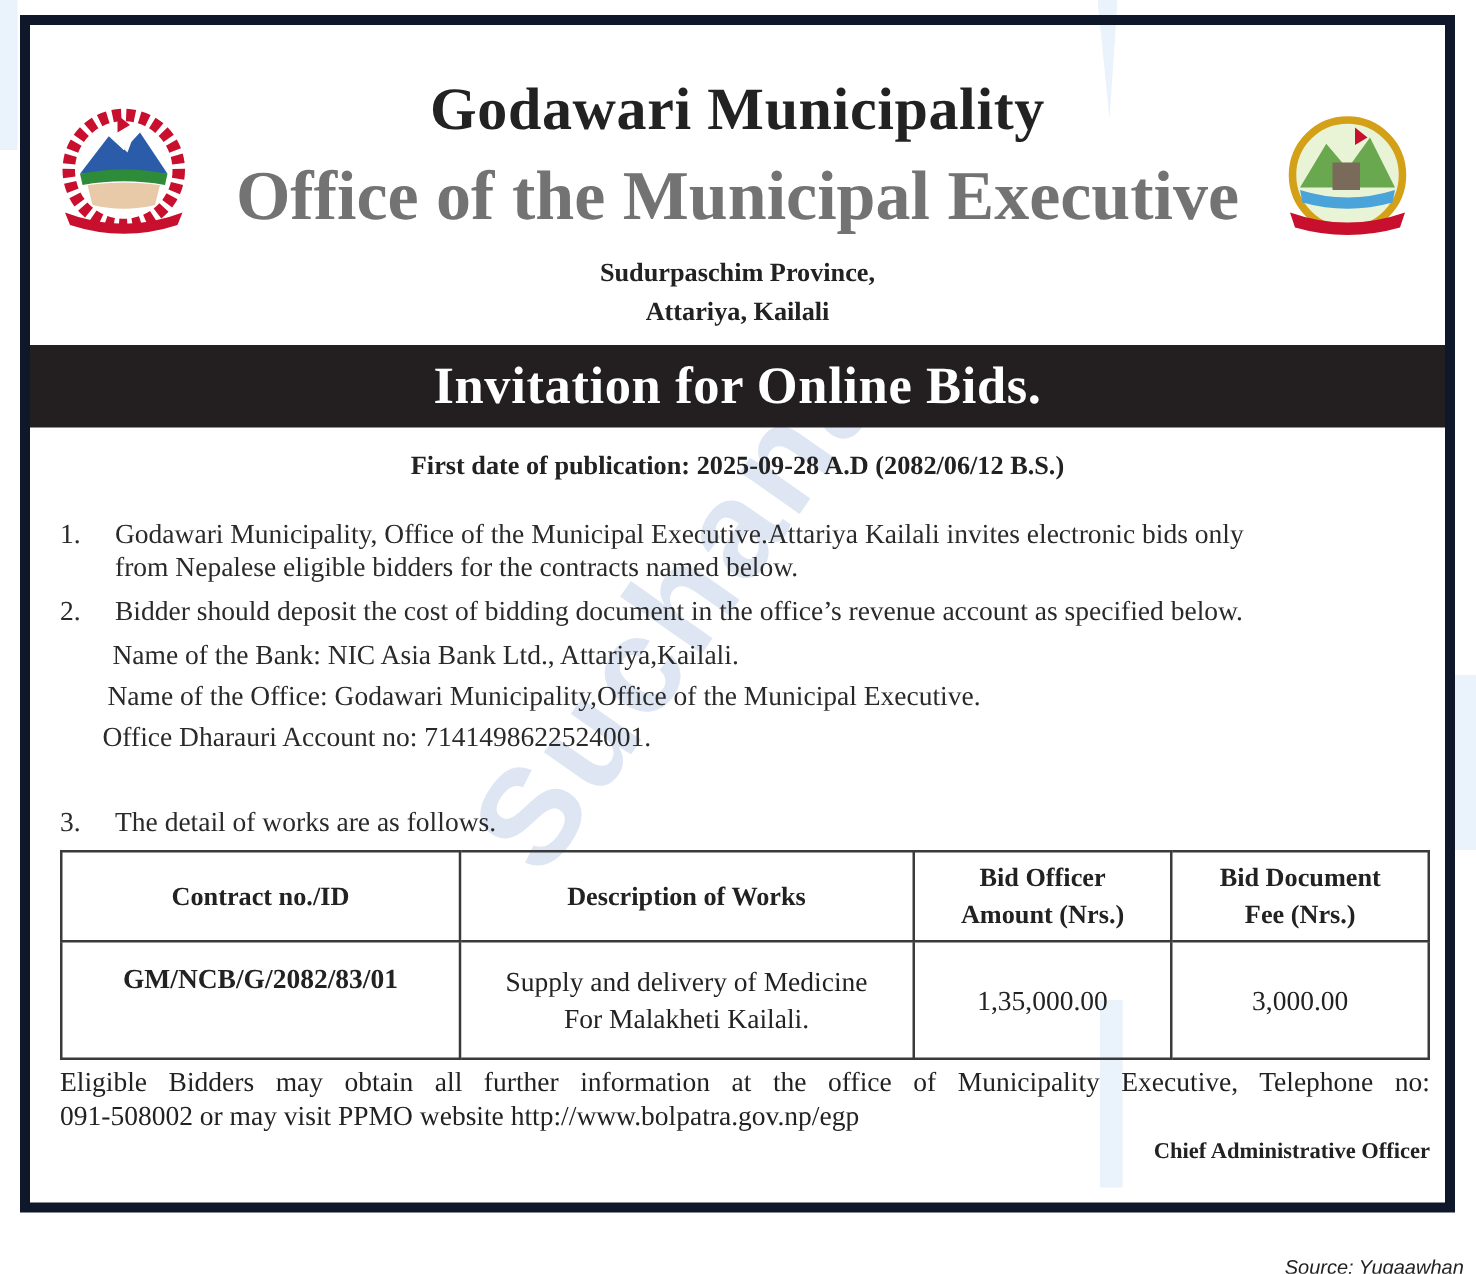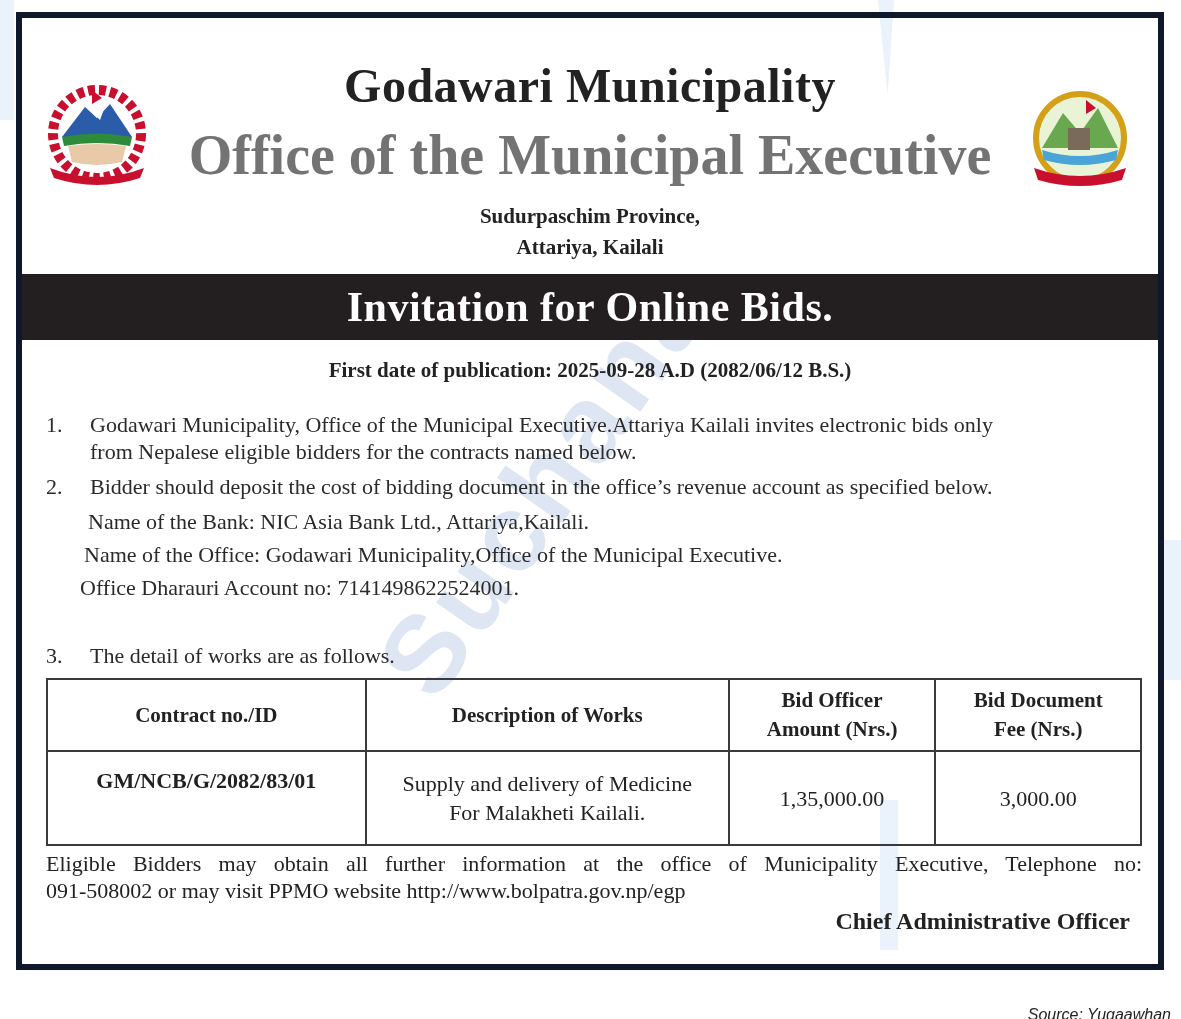--- a/index.html
+++ b/index.html
@@ -15,7 +15,7 @@
   }
   .frame {
     position: absolute; left: 16px; top: 12px; width: 1148px; height: 958px;
-    border: 6px solid #0f172a; box-sizing: border-box; background: transparent;
+    border: 8px solid #0f172a; box-sizing: border-box; background: transparent;
   }
   .header { position: absolute; left: 0; top: 0; width: 100%; height: 257px; }
   .emblem-left { position: absolute; left: 18px; top: 64px; width: 114px; height: 108px; }

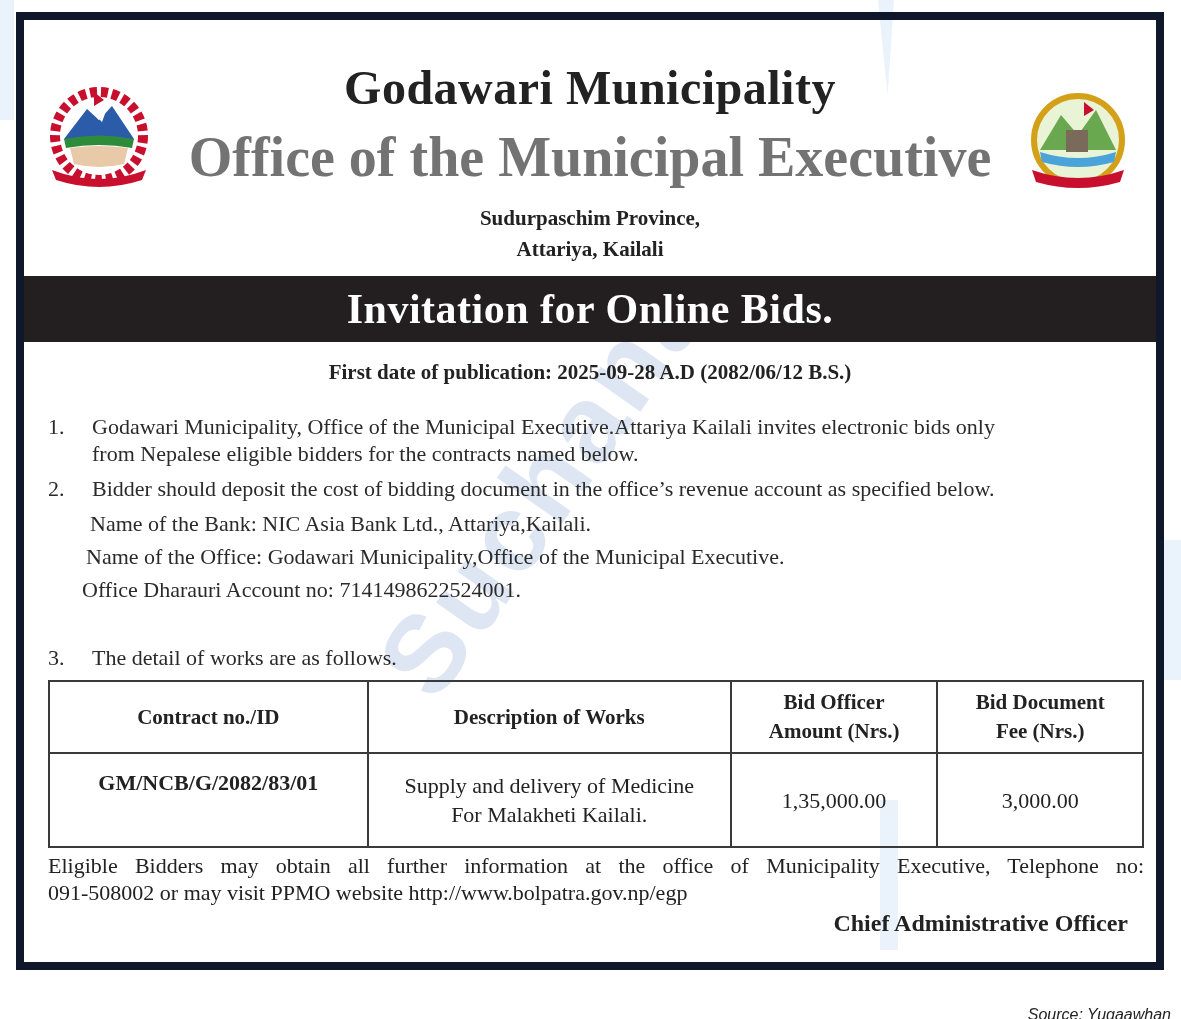--- a/index.html
+++ b/index.html
@@ -60,7 +60,7 @@
     font-size: 22px; line-height: 27px; text-align: justify; text-align-last: left;
   }
   .signature {
-    position: absolute; right: 28px; top: 890px; font-size: 24px; font-weight: bold;
+    position: absolute; right: 12px; top: 890px; font-size: 18px; font-weight: bold;
   }
   .source {
     position: absolute; right: 10px; top: 994px; font-family: "Liberation Sans", sans-serif;

